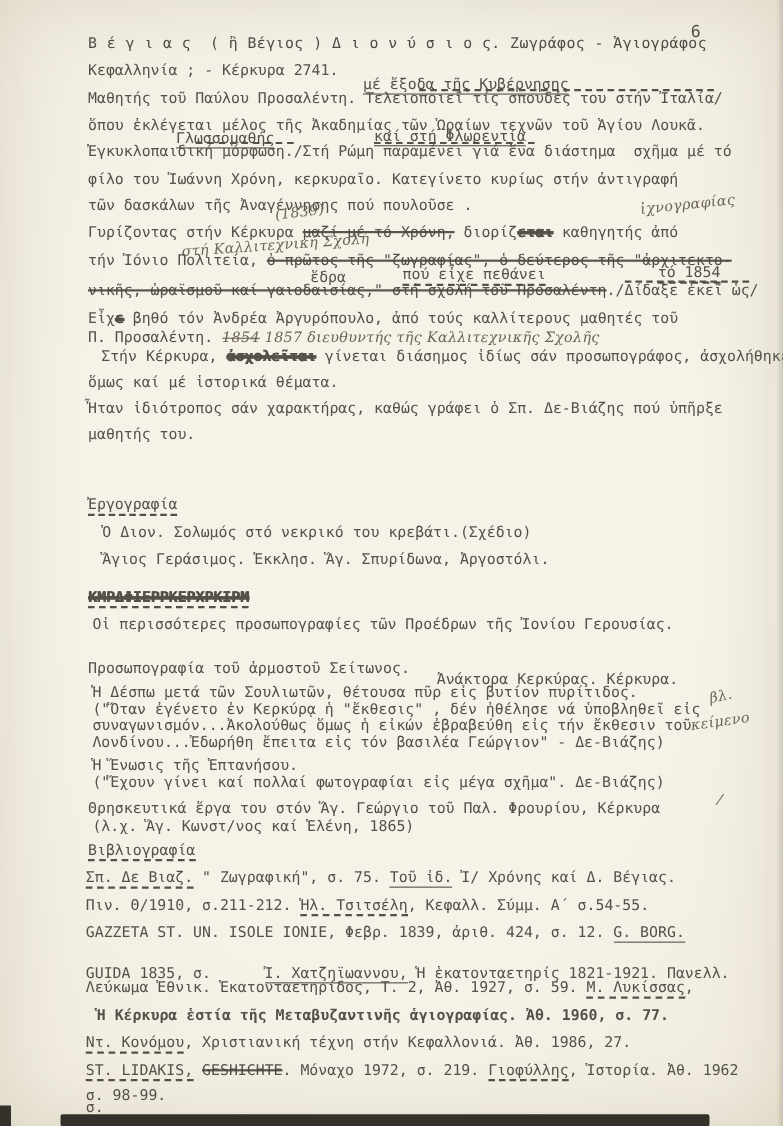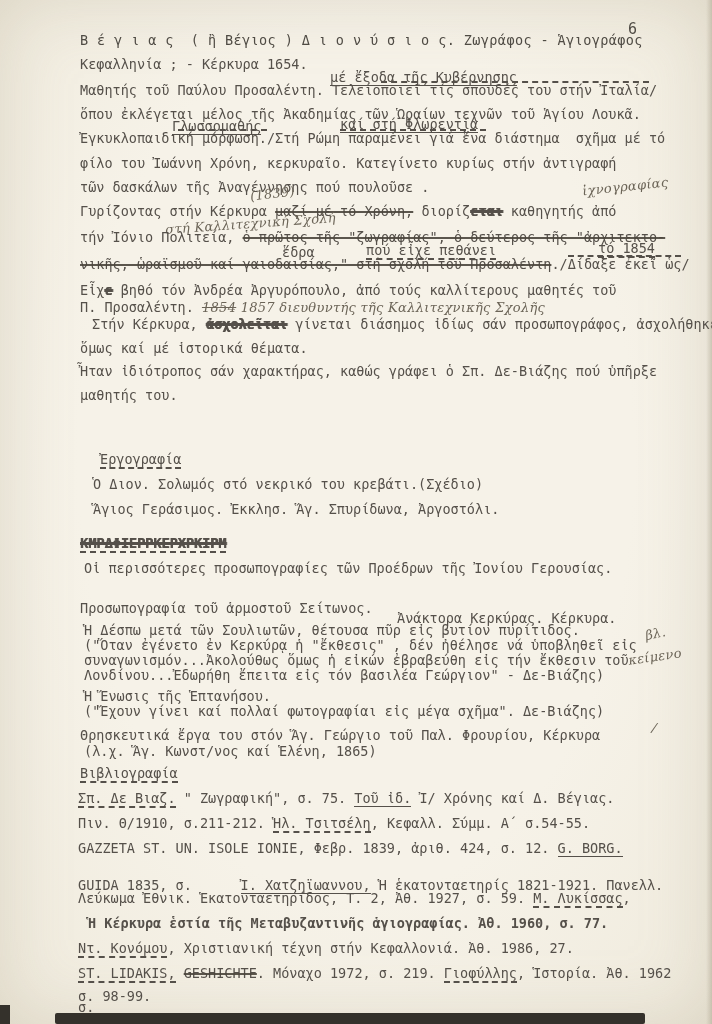--- a/index.html
+++ b/index.html
@@ -37,7 +37,7 @@
   <span class="pageno">6</span>
   <div>
       <div class="line title" style="left: 80px; top: 33px;"><span class="seg n">Β έ γ ι α ς  ( ἢ Βέγιος ) Δ ι ο ν ύ σ ι ο ς. Ζωγράφος - Ἁγιογράφος</span></div>
-      <div class="line" style="left: 80px; top: 57px;"><span class="seg n">Κεφαλληνία ; - Κέρκυρα 1654.</span></div>
+      <div class="line" style="left: 80px; top: 57px;"><span class="seg n">Κεφαλληνία ; - Κέρκυρα 2741.</span></div>
       <div class="line" style="left: 330px; top: 70px;"><span class="seg u">μέ ἔξοδα τῆς Κυβέρνησης</span></div>
       <div class="line" style="left: 80px; top: 83px;"><span class="seg n">Μαθητής τοῦ Παύλου Προσαλέντη. Τελειο</span><span class="seg od">ποιεῖ τίς σπουδές του στήν Ἰταλία</span><span class="seg n">/</span></div>
       <div class="line" style="left: 80px; top: 107px;"><span class="seg n">ὅπου ἐκλέγεται μέλος τῆς Ἀκαδημίας τῶν Ὡραίων τεχνῶν τοῦ Ἁγίου Λουκᾶ.</span></div>

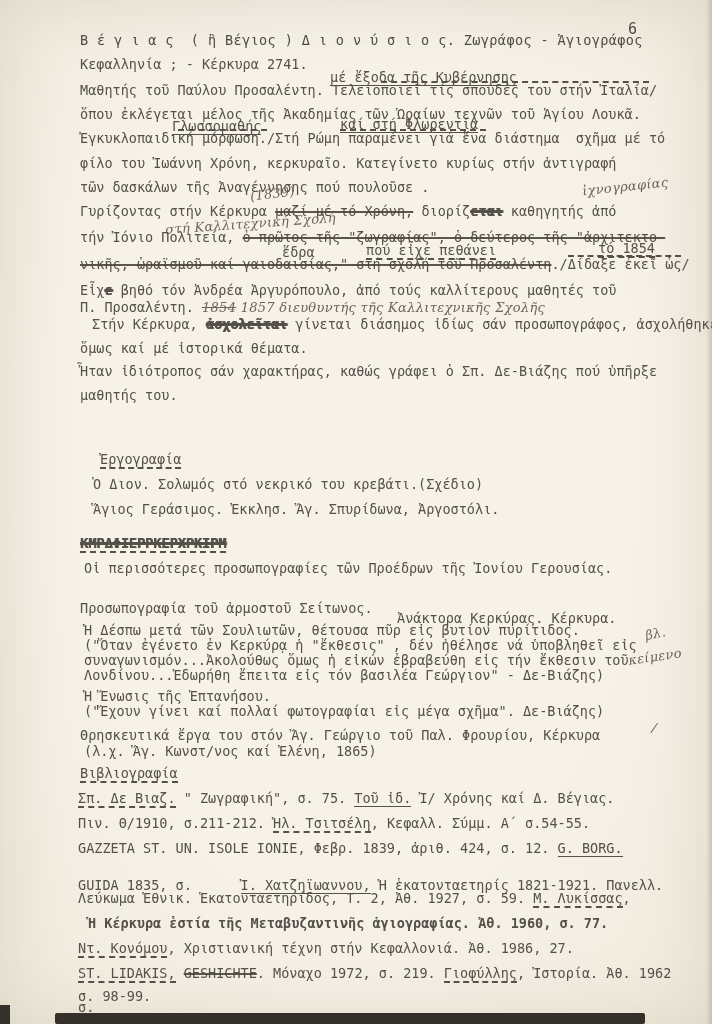--- a/index.html
+++ b/index.html
@@ -41,7 +41,7 @@
       <div class="line" style="left: 330px; top: 70px;"><span class="seg u">μέ ἔξοδα τῆς Κυβέρνησης</span></div>
       <div class="line" style="left: 80px; top: 83px;"><span class="seg n">Μαθητής τοῦ Παύλου Προσαλέντη. Τελειο</span><span class="seg od">ποιεῖ τίς σπουδές του στήν Ἰταλία</span><span class="seg n">/</span></div>
       <div class="line" style="left: 80px; top: 107px;"><span class="seg n">ὅπου ἐκλέγεται μέλος τῆς Ἀκαδημίας τῶν Ὡραίων τεχνῶν τοῦ Ἁγίου Λουκᾶ.</span></div>
-      <div class="line" style="left: 172px; top: 119px;"><span class="seg u">Γλωσσομαθής</span></div>
+      <div class="line" style="left: 160px; top: 119px;"><span class="seg u">Γλωσσομαθής</span></div>
       <div class="line" style="left: 340px; top: 117px;"><span class="seg u">καί στή Φλωρεντία</span></div>
       <div class="line" style="left: 80px; top: 131px;"><span class="seg n">Ἐγκυκλοπαιδι</span><span class="seg od">κή μόρφωση.</span><span class="seg n">/Στή Ρώμη</span><span class="seg od"> παραμένει γιά ἕνα</span><span class="seg n"> διάστημα  σχῆμα μέ τό</span></div>
       <div class="line" style="left: 80px; top: 156px; text-align: center;"><span class="seg n">φίλο του Ἰωάννη Χρόνη, κερκυραῖο. Κατεγίνετο κυρίως στήν ἀντιγραφή</span></div>

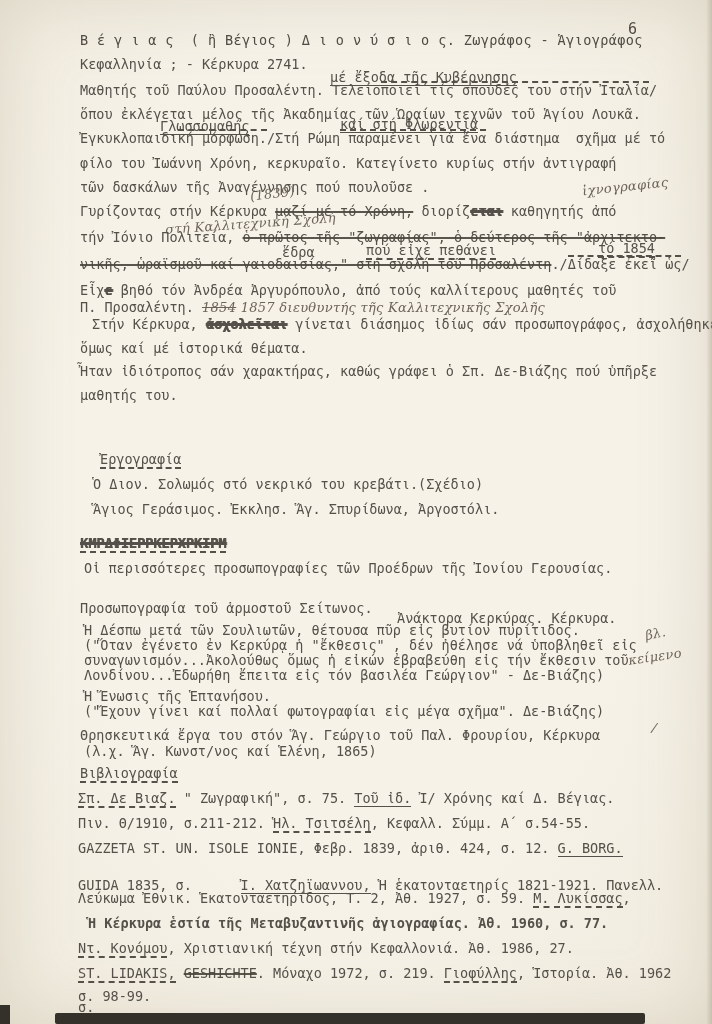--- a/index.html
+++ b/index.html
@@ -61,7 +61,7 @@
       <div class="line" style="left: 80px; top: 341px;"><span class="seg n">ὅμως καί μέ ἱστορικά θέματα.</span></div>
       <div class="line" style="left: 80px; top: 364px;"><span class="seg n">Ἦταν ἰδιότροπος σάν χαρακτήρας, καθώς γράφει ὁ Σπ. Δε-Βιάζης πού ὑπῆρξε</span></div>
       <div class="line" style="left: 80px; top: 388px;"><span class="seg n">μαθητής του.</span></div>
-      <div class="line" style="left: 80px; top: 452px; margin-left: 20px;"><span class="seg du">Ἐργογραφία</span></div>
+      <div class="line" style="left: 80px; top: 452px;"><span class="seg du">Ἐργογραφία</span></div>
       <div class="line" style="left: 93px; top: 477px;"><span class="seg n">Ὁ Διον. Σολωμός στό νεκρικό του κρεβάτι.(Σχέδιο)</span></div>
       <div class="line" style="left: 93px; top: 502px;"><span class="seg n">Ἅγιος Γεράσιμος. Ἐκκλησ. Ἅγ. Σπυρίδωνα, Ἀργοστόλι.</span></div>
       <div class="line" style="left: 80px; top: 536px;"><span class="seg x du">ΚΜΡΔΦΙΕΡΡΚΕΡΧΡΚΙΡΜ</span></div>

